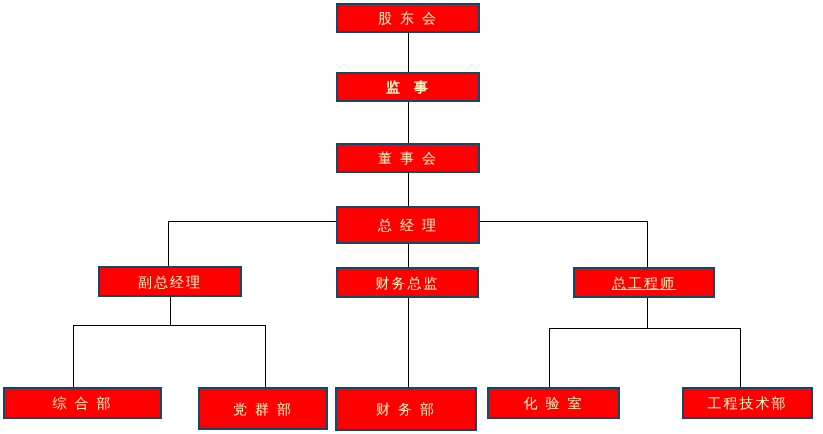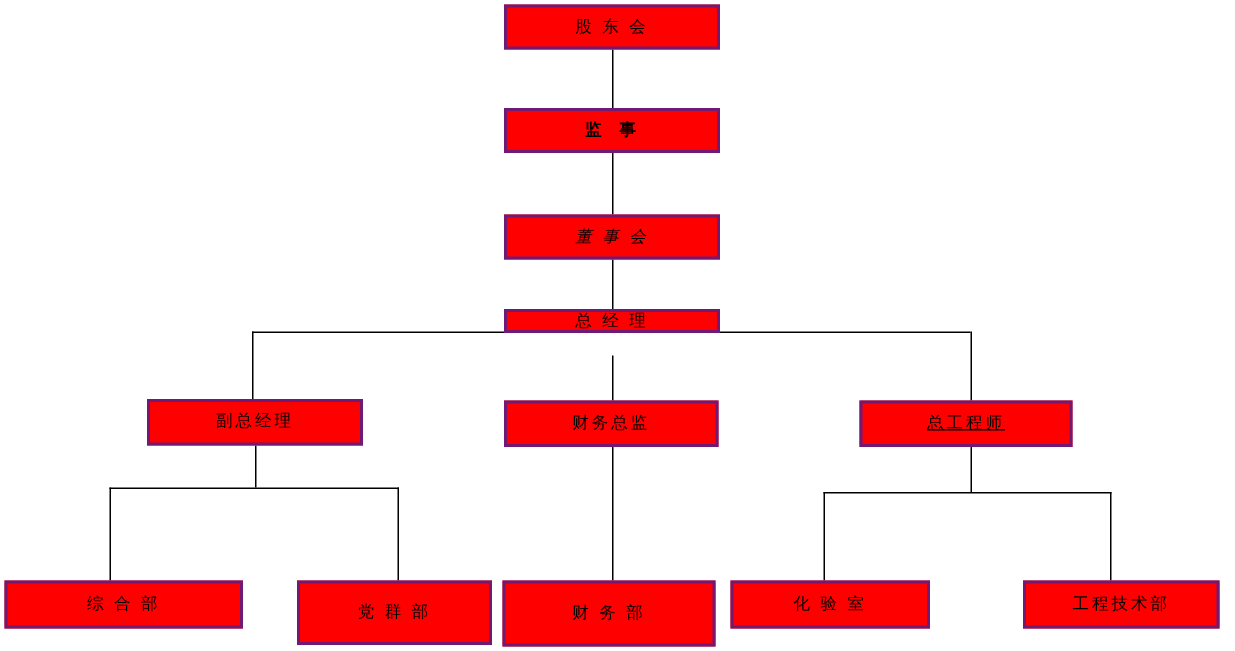--- a/index.html
+++ b/index.html
@@ -19,12 +19,12 @@
     position: absolute;
     box-sizing: border-box;
     background: #ff0000;
-    border: 2px solid #701a75;
-    color: #000000;
+    border: 2px solid #0c4a6e;
+    color: #fef9c3;
     display: flex;
     align-items: center;
     justify-content: center;
-    font-size: 11px;
+    font-size: 14px;
     letter-spacing: 2px;
     white-space: pre;
     line-height: 1;

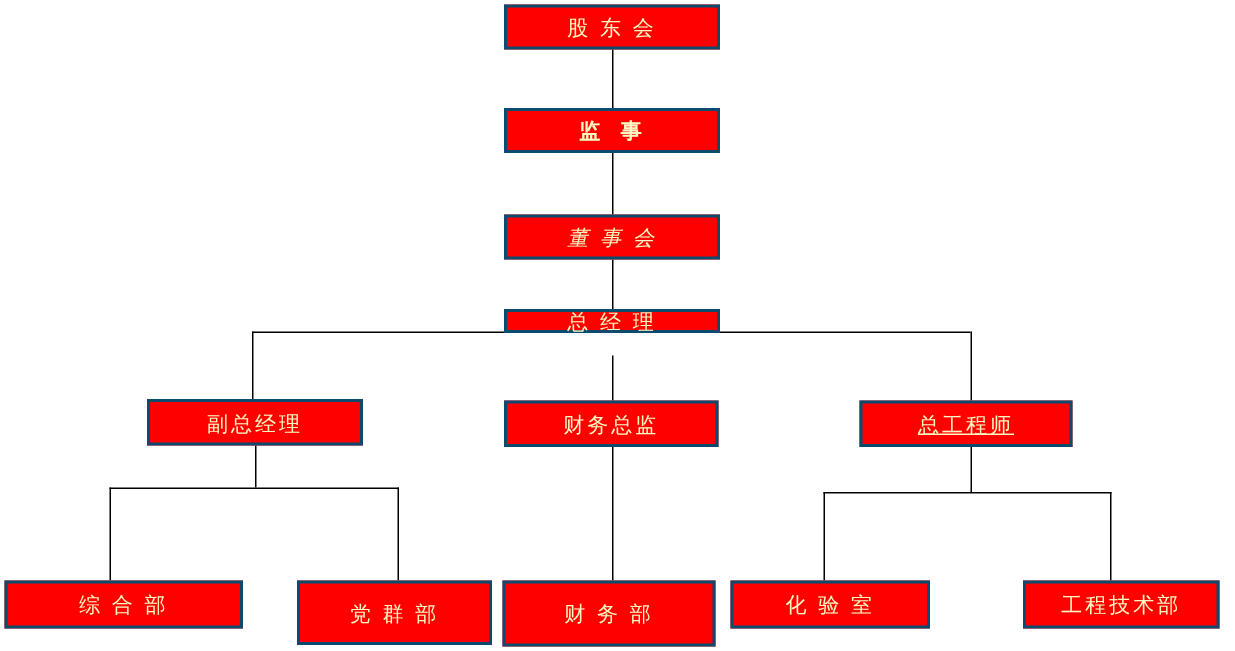--- a/index.html
+++ b/index.html
@@ -39,7 +39,7 @@
   
   .n-shareholders { left: 336px; top: 3px;   width: 144px; height: 30px; }
   .n-supervisors  { left: 336px; top: 72px;  width: 144px; height: 30px; font-weight: bold; }
-  .n-board        { left: 336px; top: 143px; width: 144px; height: 30px; font-style: italic; }
+  .n-board        { left: 336px; top: 143px; width: 144px; height: 30px; }
   .n-gm           { left: 336px; top: 206px; width: 144px; height: 16px; }
   .n-dgm          { left: 98px;  top: 266px; width: 144px; height: 31px; }
   .n-fd           { left: 336px; top: 267px; width: 143px; height: 31px; }

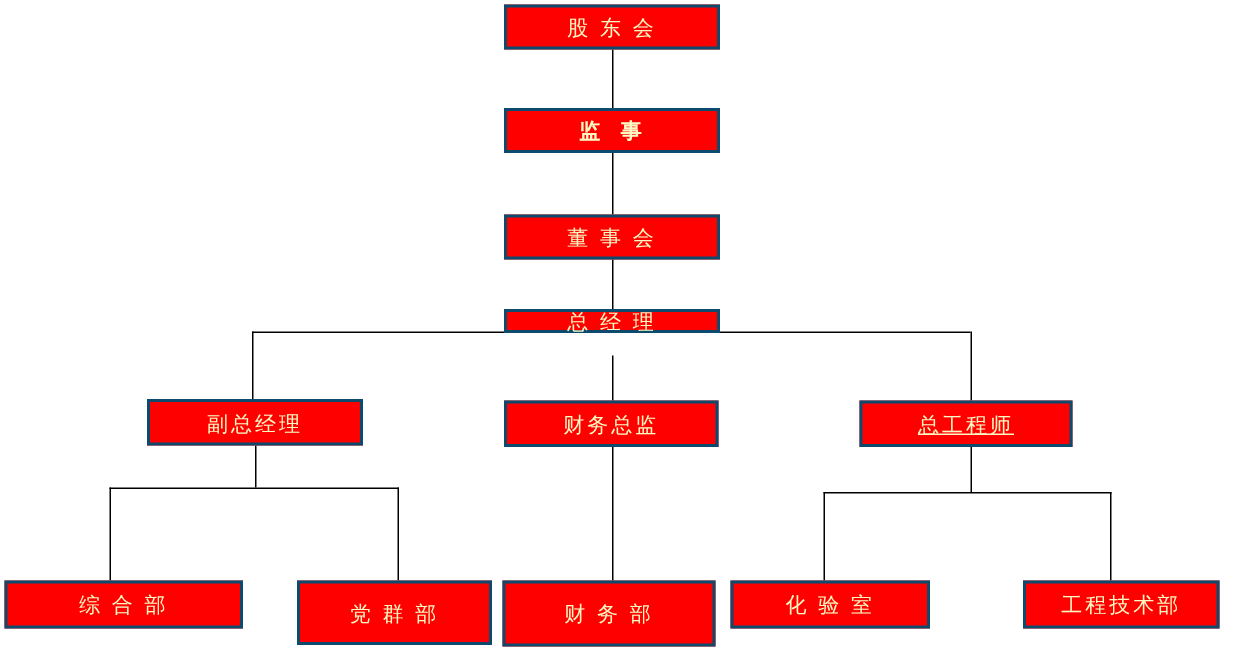--- a/index.html
+++ b/index.html
@@ -40,7 +40,7 @@
   .n-shareholders { left: 336px; top: 3px;   width: 144px; height: 30px; }
   .n-supervisors  { left: 336px; top: 72px;  width: 144px; height: 30px; font-weight: bold; }
   .n-board        { left: 336px; top: 143px; width: 144px; height: 30px; }
-  .n-gm           { left: 336px; top: 206px; width: 144px; height: 16px; }
+  .n-gm           { left: 336px; top: 206px; width: 144px; height: 38px; }
   .n-dgm          { left: 98px;  top: 266px; width: 144px; height: 31px; }
   .n-fd           { left: 336px; top: 267px; width: 143px; height: 31px; }
   .n-ce           { left: 573px; top: 267px; width: 142px; height: 31px; text-decoration: underline; }

